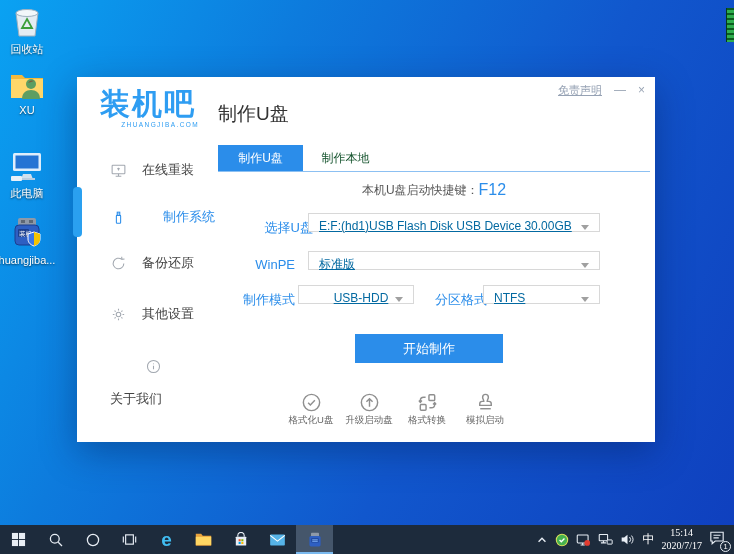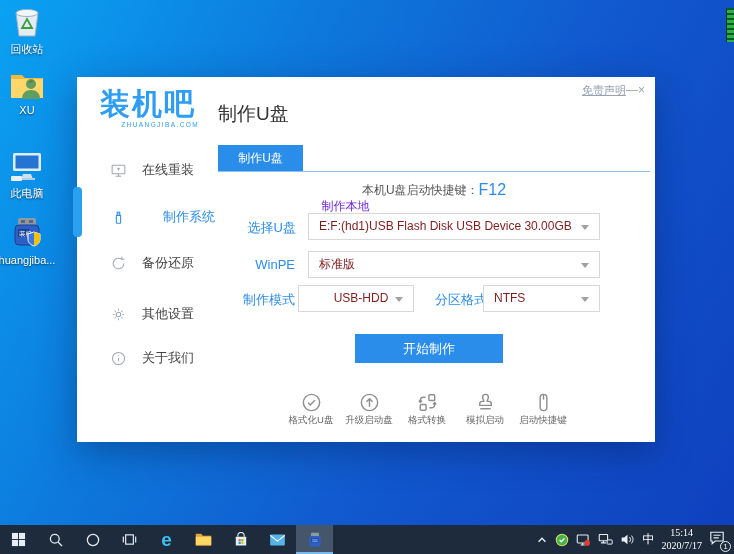--- a/index.html
+++ b/index.html
@@ -20,7 +20,7 @@
   .window { position:absolute; left:77px; top:77px; width:578px; height:365px; background:#fff;
     box-shadow:0 10px 34px rgba(0,25,80,.38); }
 
-  .titlebar-controls { position:absolute; top:6px; right:10px; display:flex; align-items:flex-start; gap:0;
+  .titlebar-controls { position:absolute; top:6px; right:10px; display:flex; align-items:flex-start; gap:12px;
     font-size:11px; color:#96a2b4; z-index:5; }
   .disclaimer { text-decoration:underline; cursor:pointer; }
   .win-min,.win-close { cursor:pointer; font-size:12px; color:#9aa5b5; }

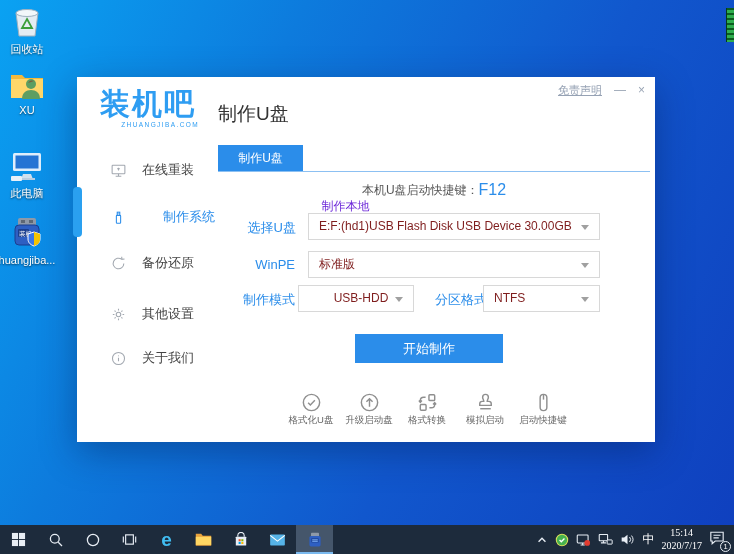--- a/index.html
+++ b/index.html
@@ -42,7 +42,7 @@
   .tabs { position:absolute; left:141px; top:68px; display:flex; }
   .tab { width:85px; height:27px; line-height:27px; text-align:center; font-size:12px; cursor:pointer; }
   .tab.active { background:#2b8dea; color:#fff; }
-  .tab.inactive { color:#6d28d9;margin-top:48px; }
+  .tab.inactive { color:#14532d; }
   .tab-underline { position:absolute; left:141px; top:94px; width:432px; height:1px; background:#8cc0f2; }
 
   .hotkey { position:absolute; left:141px; top:104px; width:432px; text-align:center; font-size:12px; color:#555; }

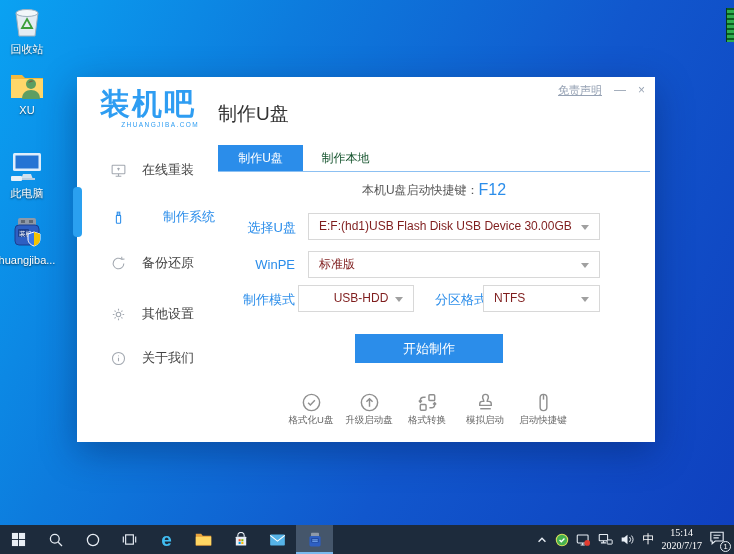--- a/index.html
+++ b/index.html
@@ -199,7 +199,7 @@
       <span>本机U盘启动快捷键：</span><span class="hotkey-value">F12</span>
     </div>
 
-    <div class="f-label" style="left:155px; top:142px;">选择U盘</div>
+    <div class="f-label" style="left:172px; top:142px;">选择U盘</div>
     <div class="dd" style="left:231px; top:136px; width:292px;">E:F:(hd1)USB Flash Disk USB Device 30.00GB</div>
 
     <div class="f-label" style="left:154px; top:180px;">WinPE</div>

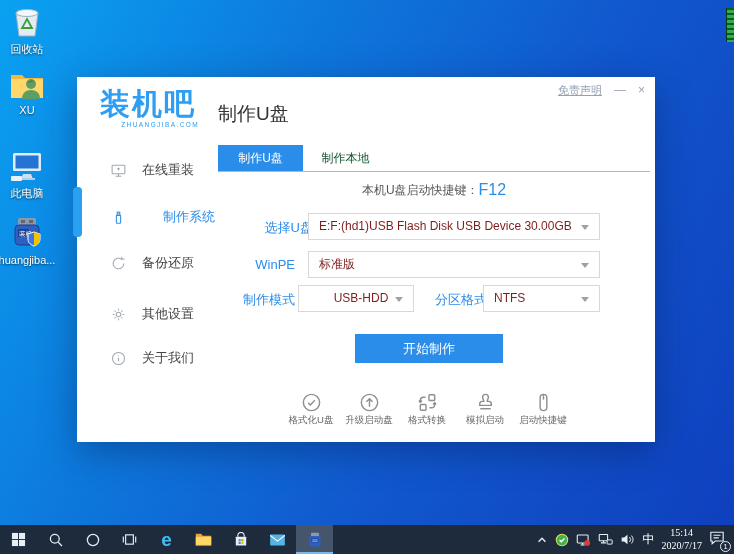--- a/index.html
+++ b/index.html
@@ -49,8 +49,8 @@
   .hotkey-value { color:#2b8dea; font-size:16px; vertical-align:-1px; }
 
   .f-label { position:absolute; width:64px; text-align:right; font-size:13px; color:#2b8dea; }
-  .dd { position:absolute; height:27px; background:#fff; border:1px solid #d8d8d8; font-size:12px; color:#7f1d1d;
-    line-height:25px; padding-left:10px; cursor:pointer; }
+  .dd { position:absolute; height:19px; background:#fff; border:1px solid #d8d8d8; font-size:12px; color:#0369a1;
+    line-height:25px; padding-left:10px; cursor:pointer;text-decoration:underline; }
   .dd::after { content:""; position:absolute; right:10px; top:11px;
     border-left:4px solid transparent; border-right:4px solid transparent; border-top:5px solid #a0a0a0; }
 

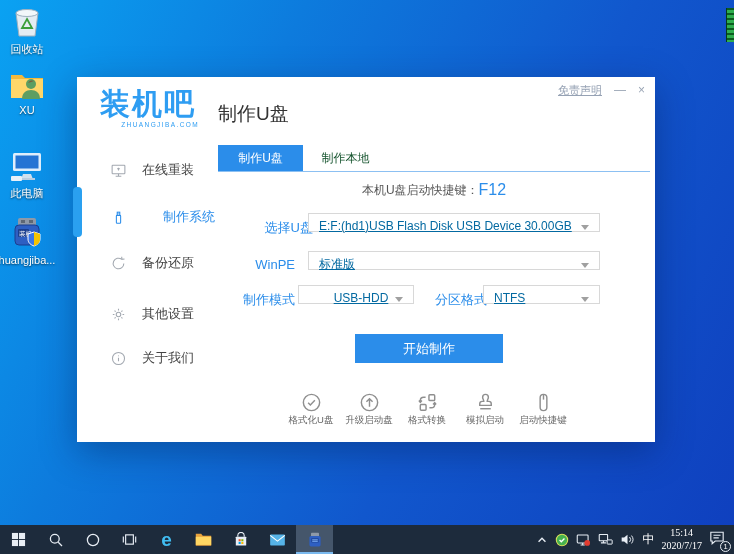--- a/index.html
+++ b/index.html
@@ -179,7 +179,7 @@
       <span>其他设置</span>
     </div>
 
-    <div class="side-item" style="top:270px;">
+    <div class="side-item" style="top:281px;flex-direction:column;">
       <svg viewBox="0 0 24 24" fill="none" stroke="currentColor" stroke-width="1.5">
         <circle cx="12" cy="12" r="8.5"></circle>
           <path d="M12 11v5 M12 7.6v1.2"></path>

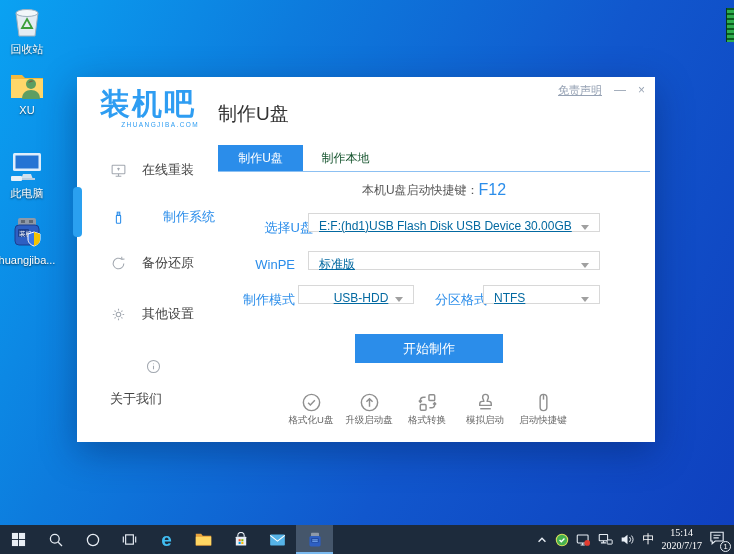--- a/index.html
+++ b/index.html
@@ -243,13 +243,6 @@
         </svg>
         <div class="tool-label">模拟启动</div>
       </div>
-      <div class="tool">
-        <svg viewBox="0 0 24 24" fill="none" stroke="currentColor" stroke-width="1.5">
-          <rect x="8.5" y="3.5" width="7" height="17" rx="3.5"></rect>
-            <path d="M12 3.5V9"></path>
-        </svg>
-        <div class="tool-label">启动快捷键</div>
-      </div>
     </div>
   </div>
 

